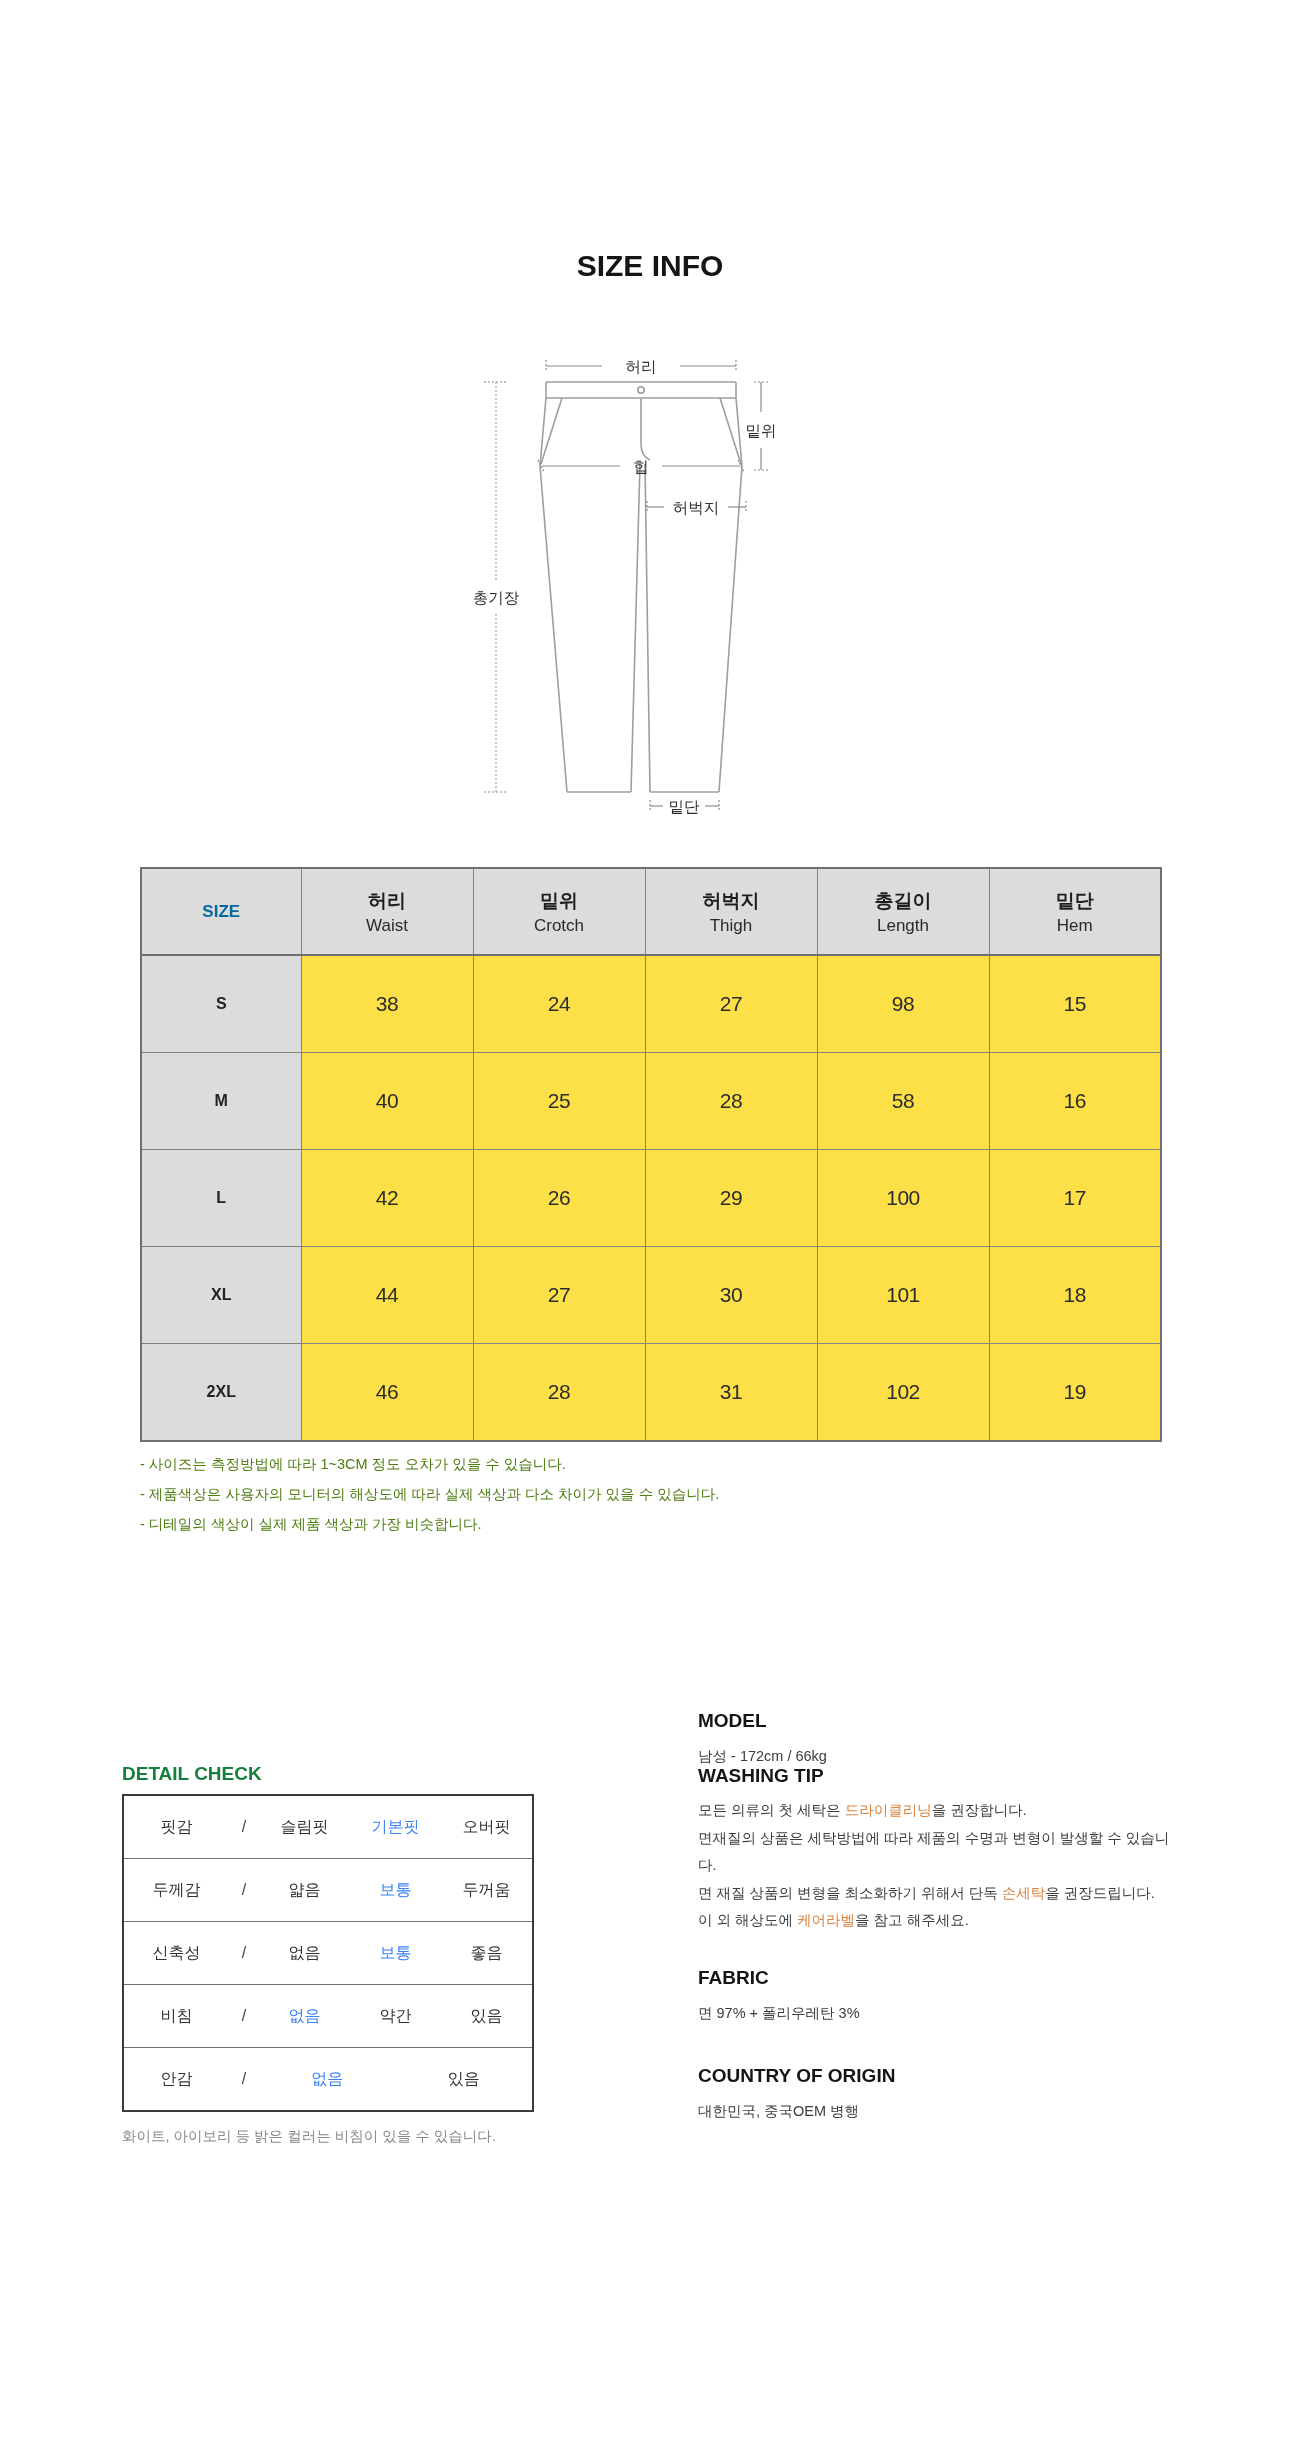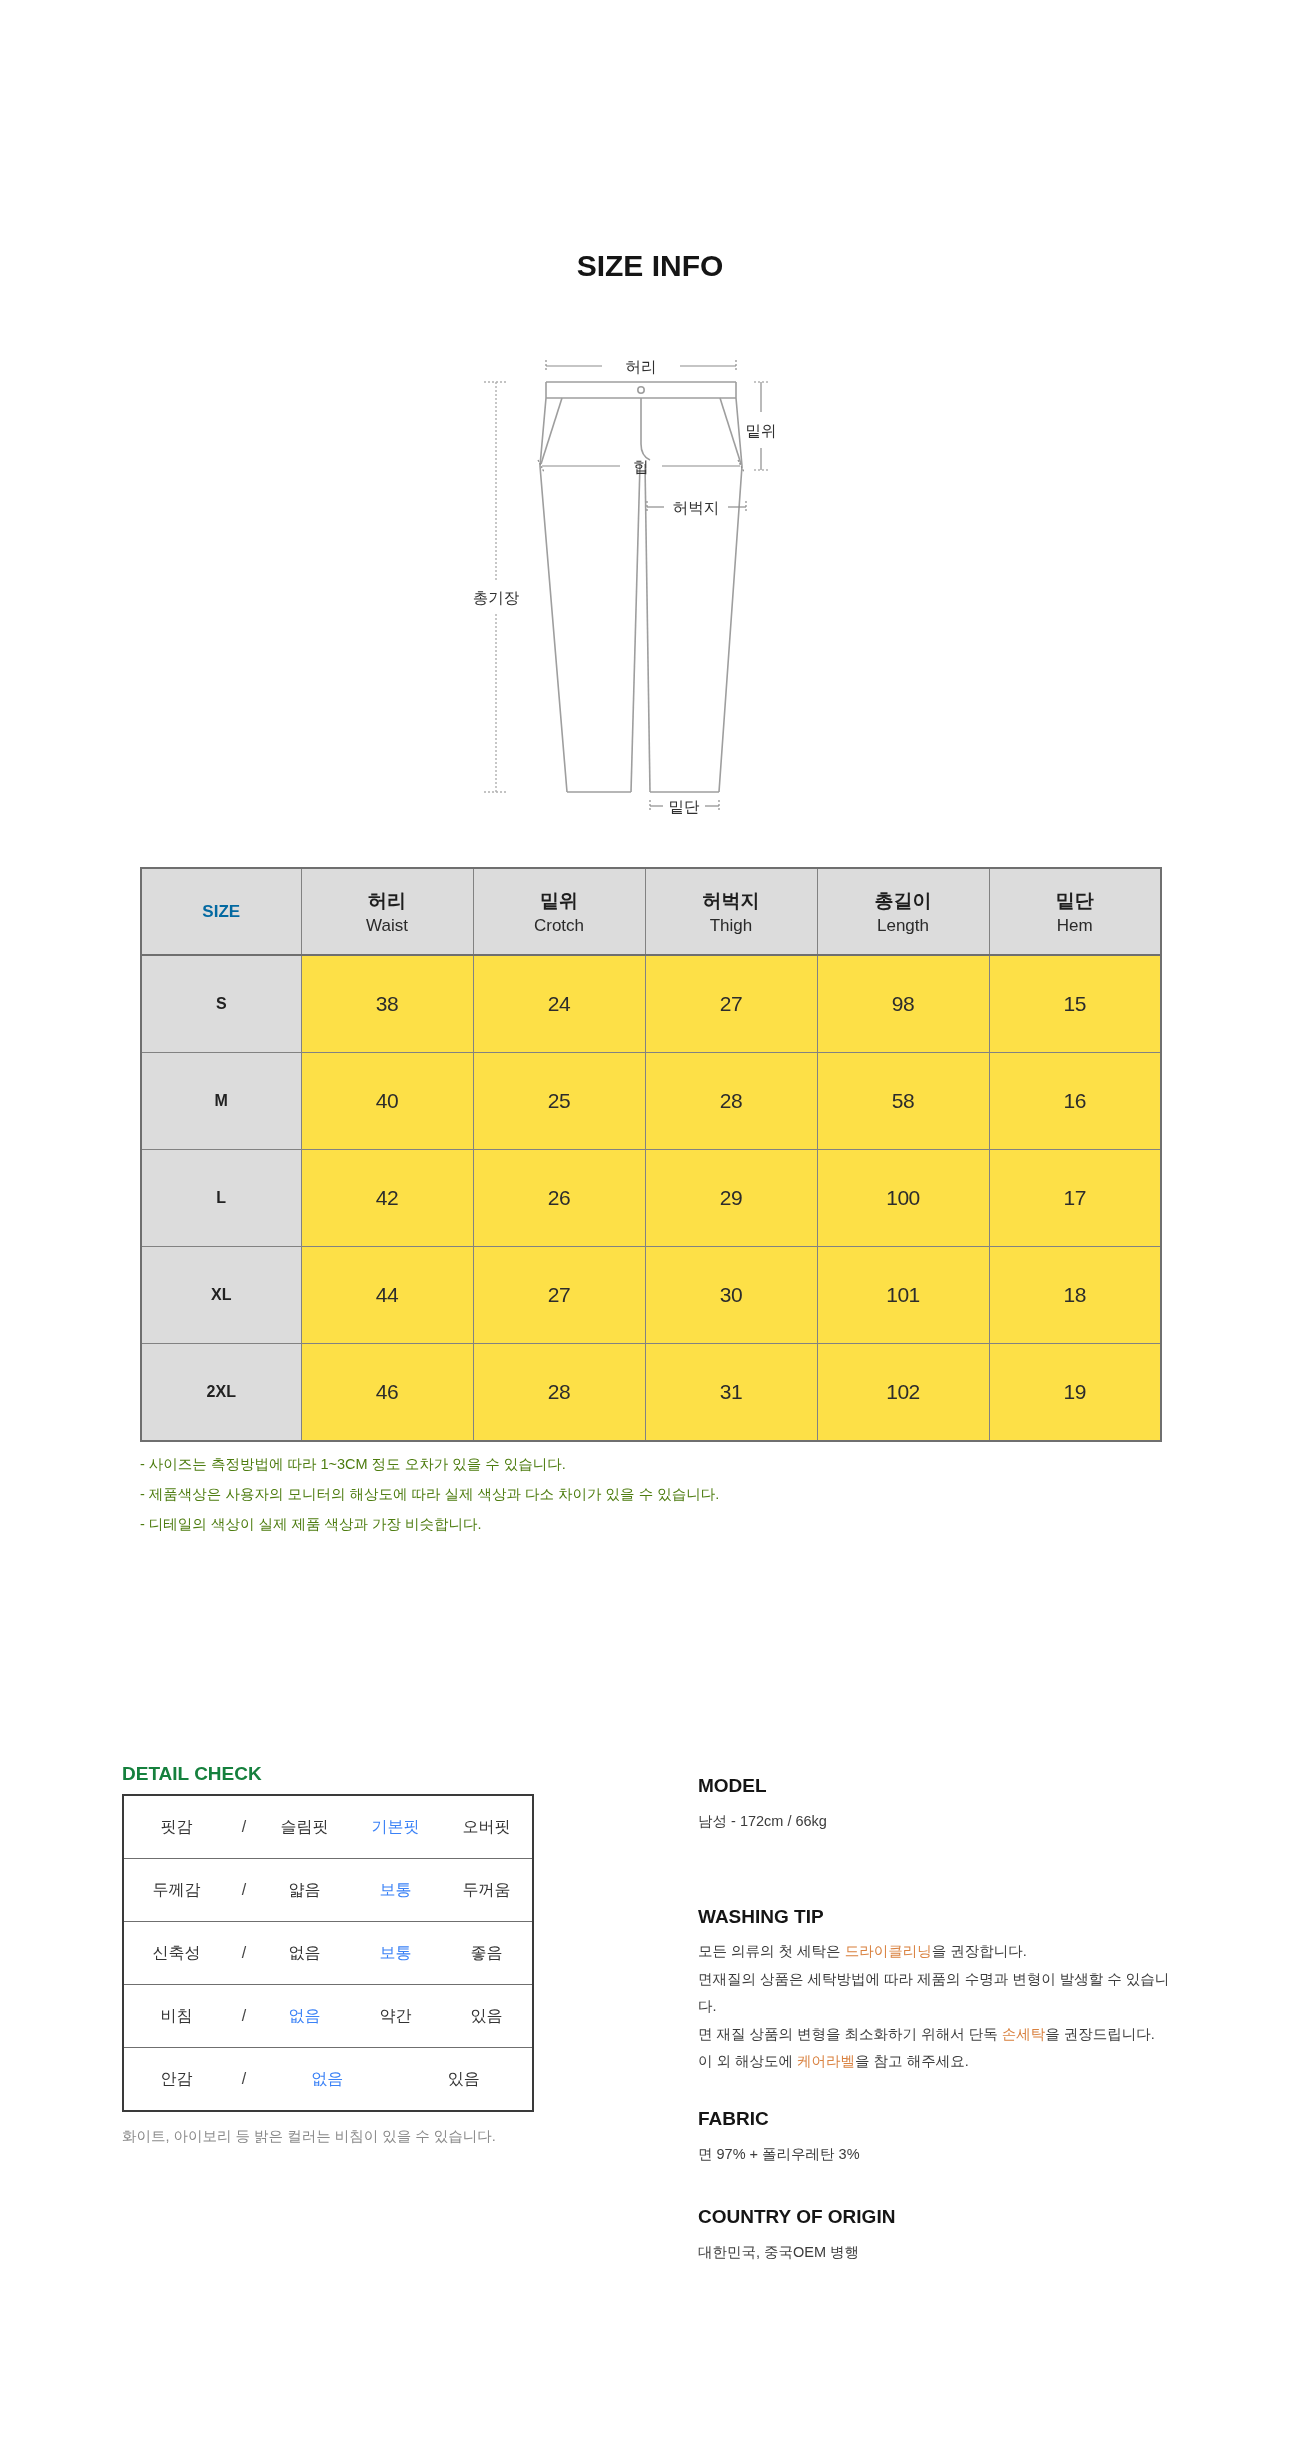--- a/index.html
+++ b/index.html
@@ -47,7 +47,7 @@
   .d-opt.sel{font-weight:400;color:#3b82f6;}
   .detail-foot{margin-top:15px;font-size:14.5px;color:#8a8a8a;}
   
-  .info{position:absolute;top:1775px;left:698px;width:480px;}
+  .info{position:absolute;top:1710px;left:698px;width:480px;}
   .info h3{font-size:19px;font-weight:700;color:#151515;margin:0;letter-spacing:0;}
   .info p{margin:15px 0 0 0;font-size:14.5px;color:#3c3c3c;line-height:18px;}
   .sec-washing{margin-top:76px;}

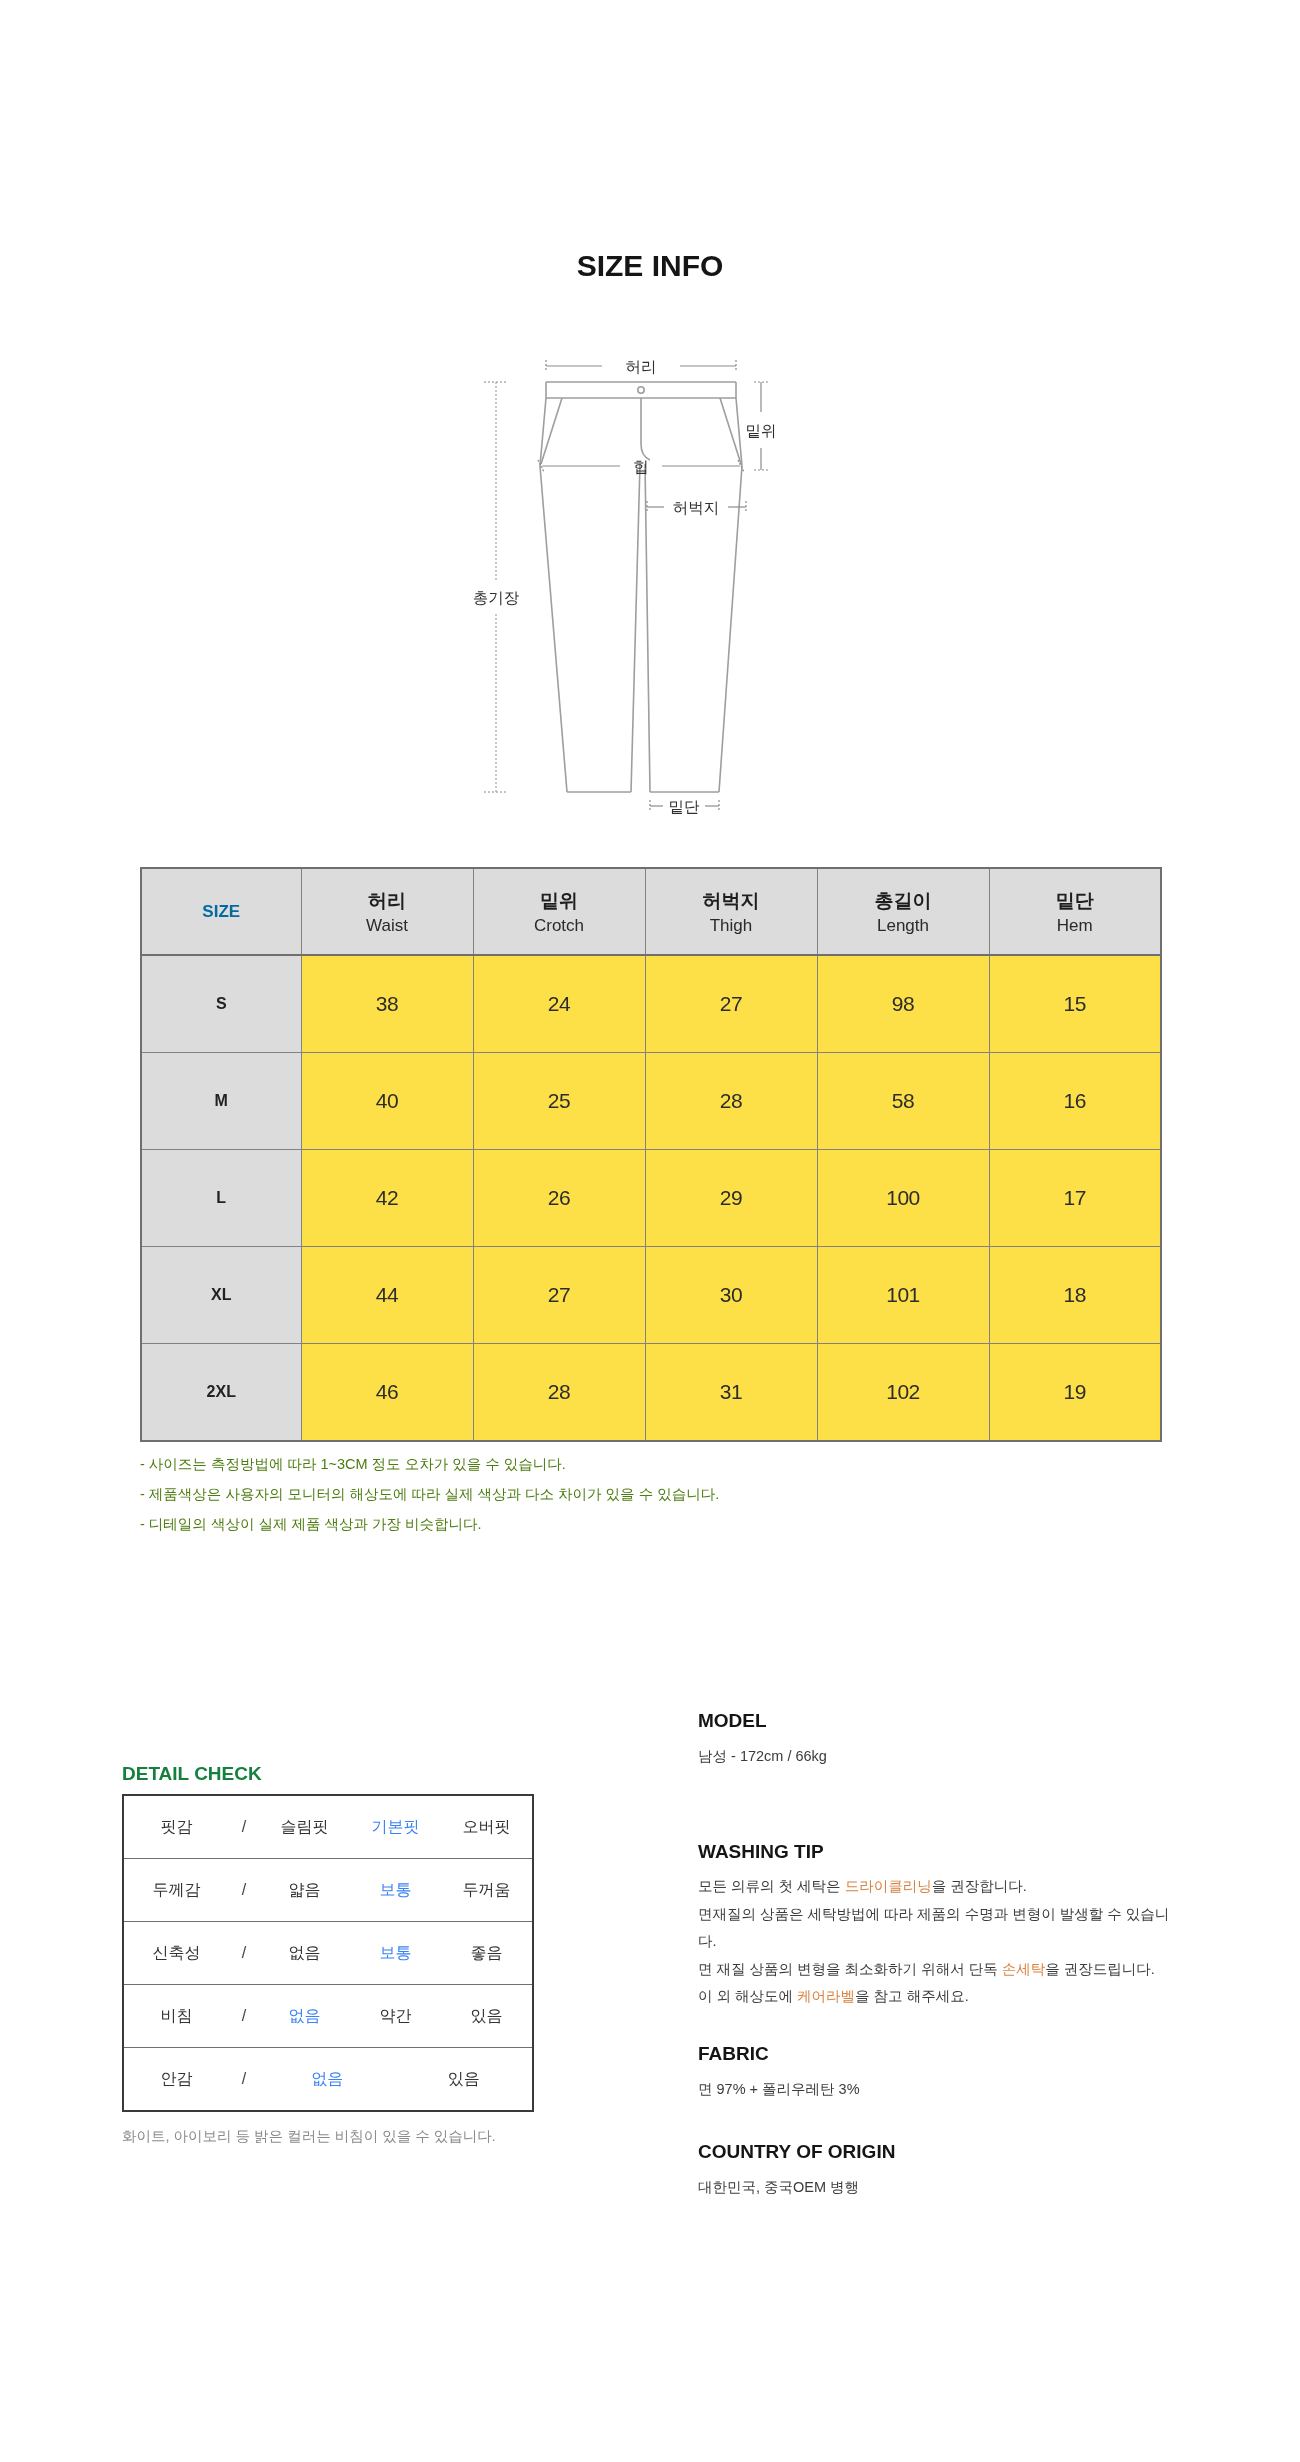--- a/index.html
+++ b/index.html
@@ -50,7 +50,7 @@
   .info{position:absolute;top:1710px;left:698px;width:480px;}
   .info h3{font-size:19px;font-weight:700;color:#151515;margin:0;letter-spacing:0;}
   .info p{margin:15px 0 0 0;font-size:14.5px;color:#3c3c3c;line-height:18px;}
-  .sec-washing{margin-top:76px;}
+  .sec-washing{}
   .wash-lines{margin-top:10px;}
   .wash-lines p{margin:0;line-height:27.5px;}
   .hl{color:var(--accent);}

